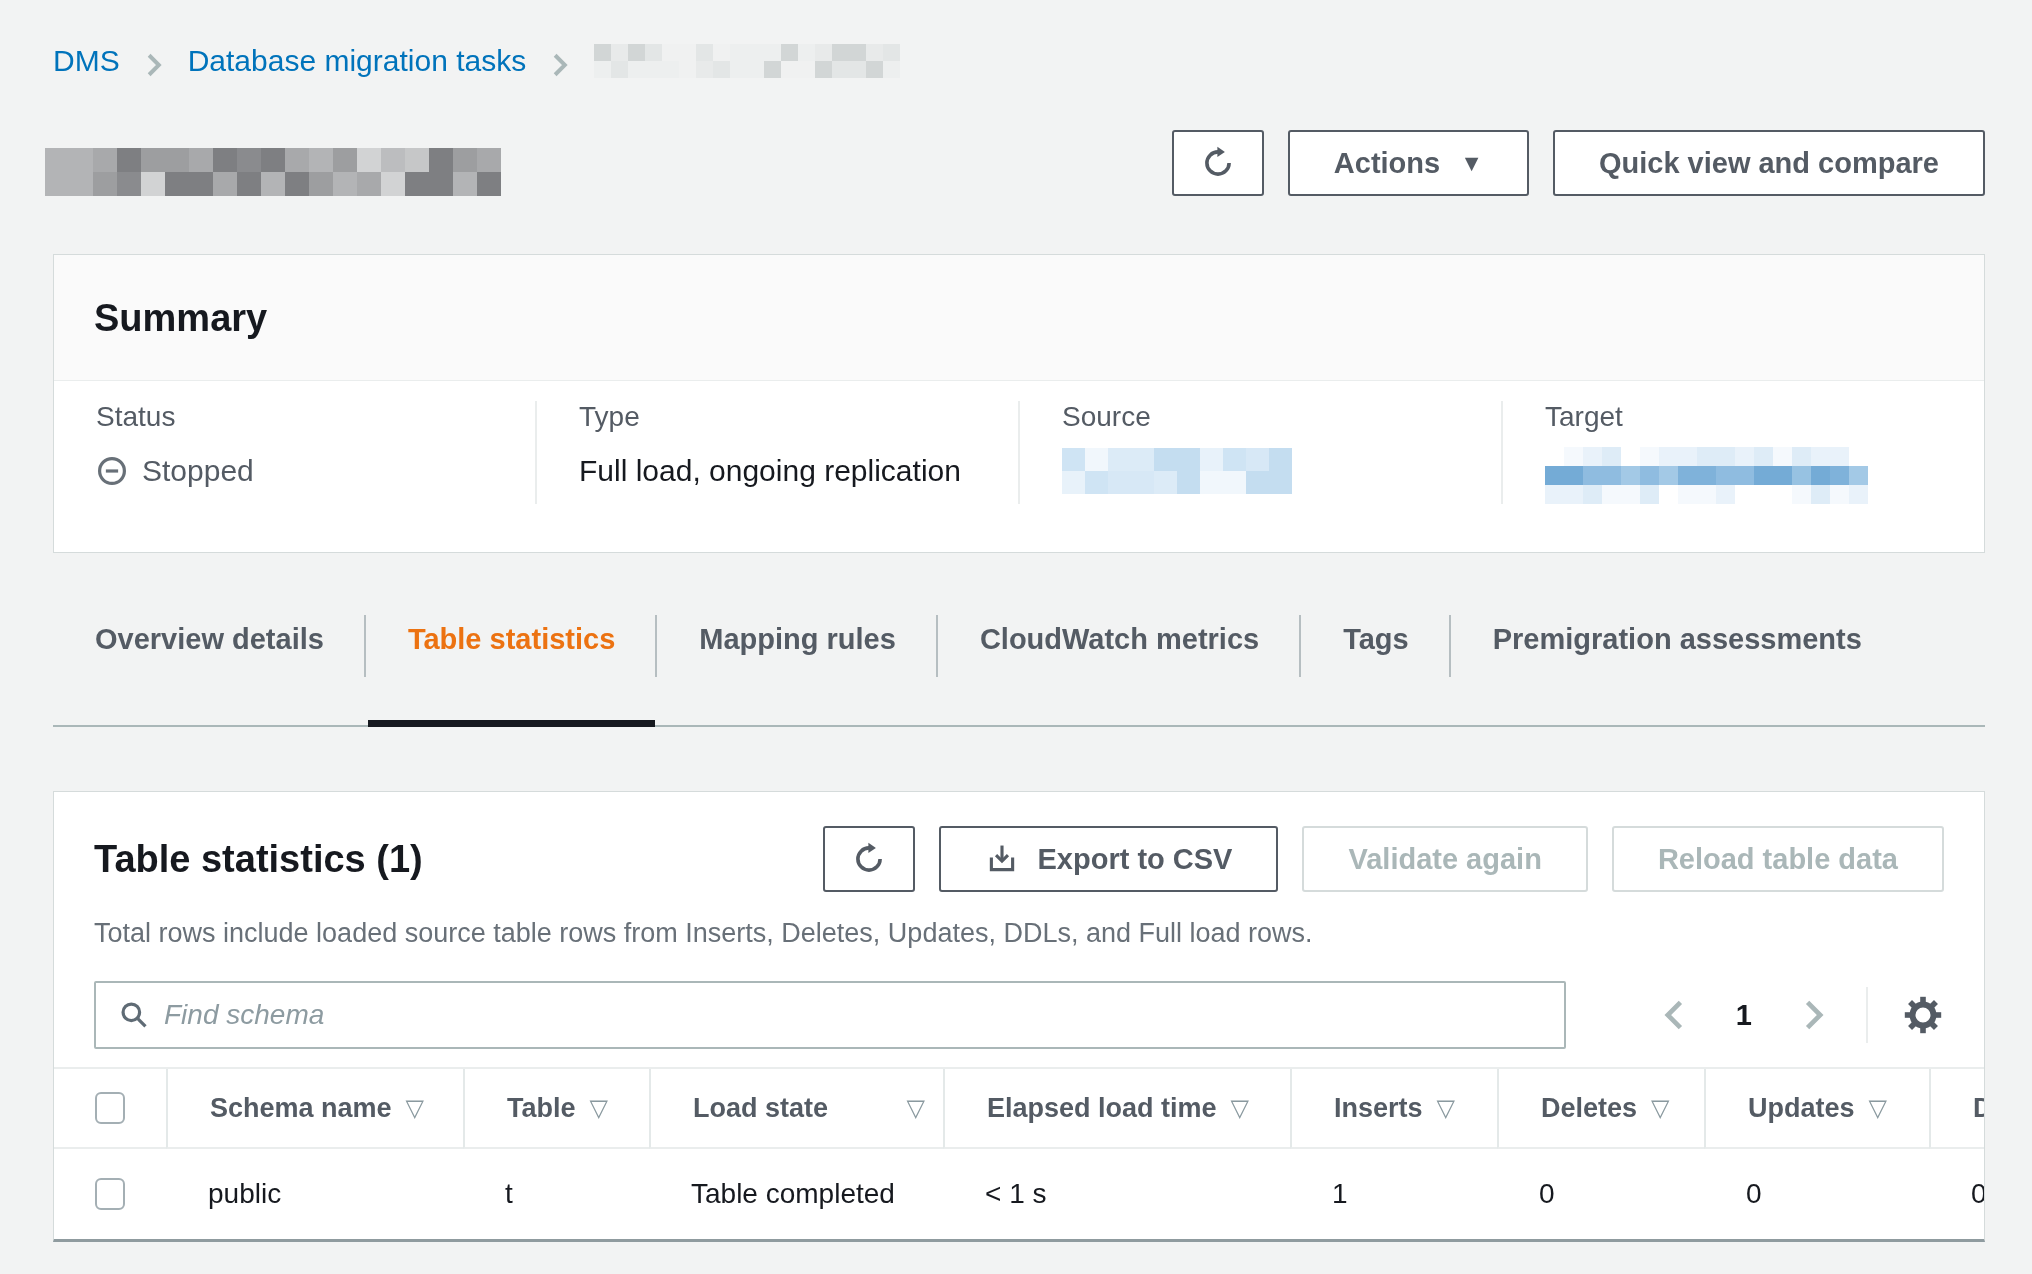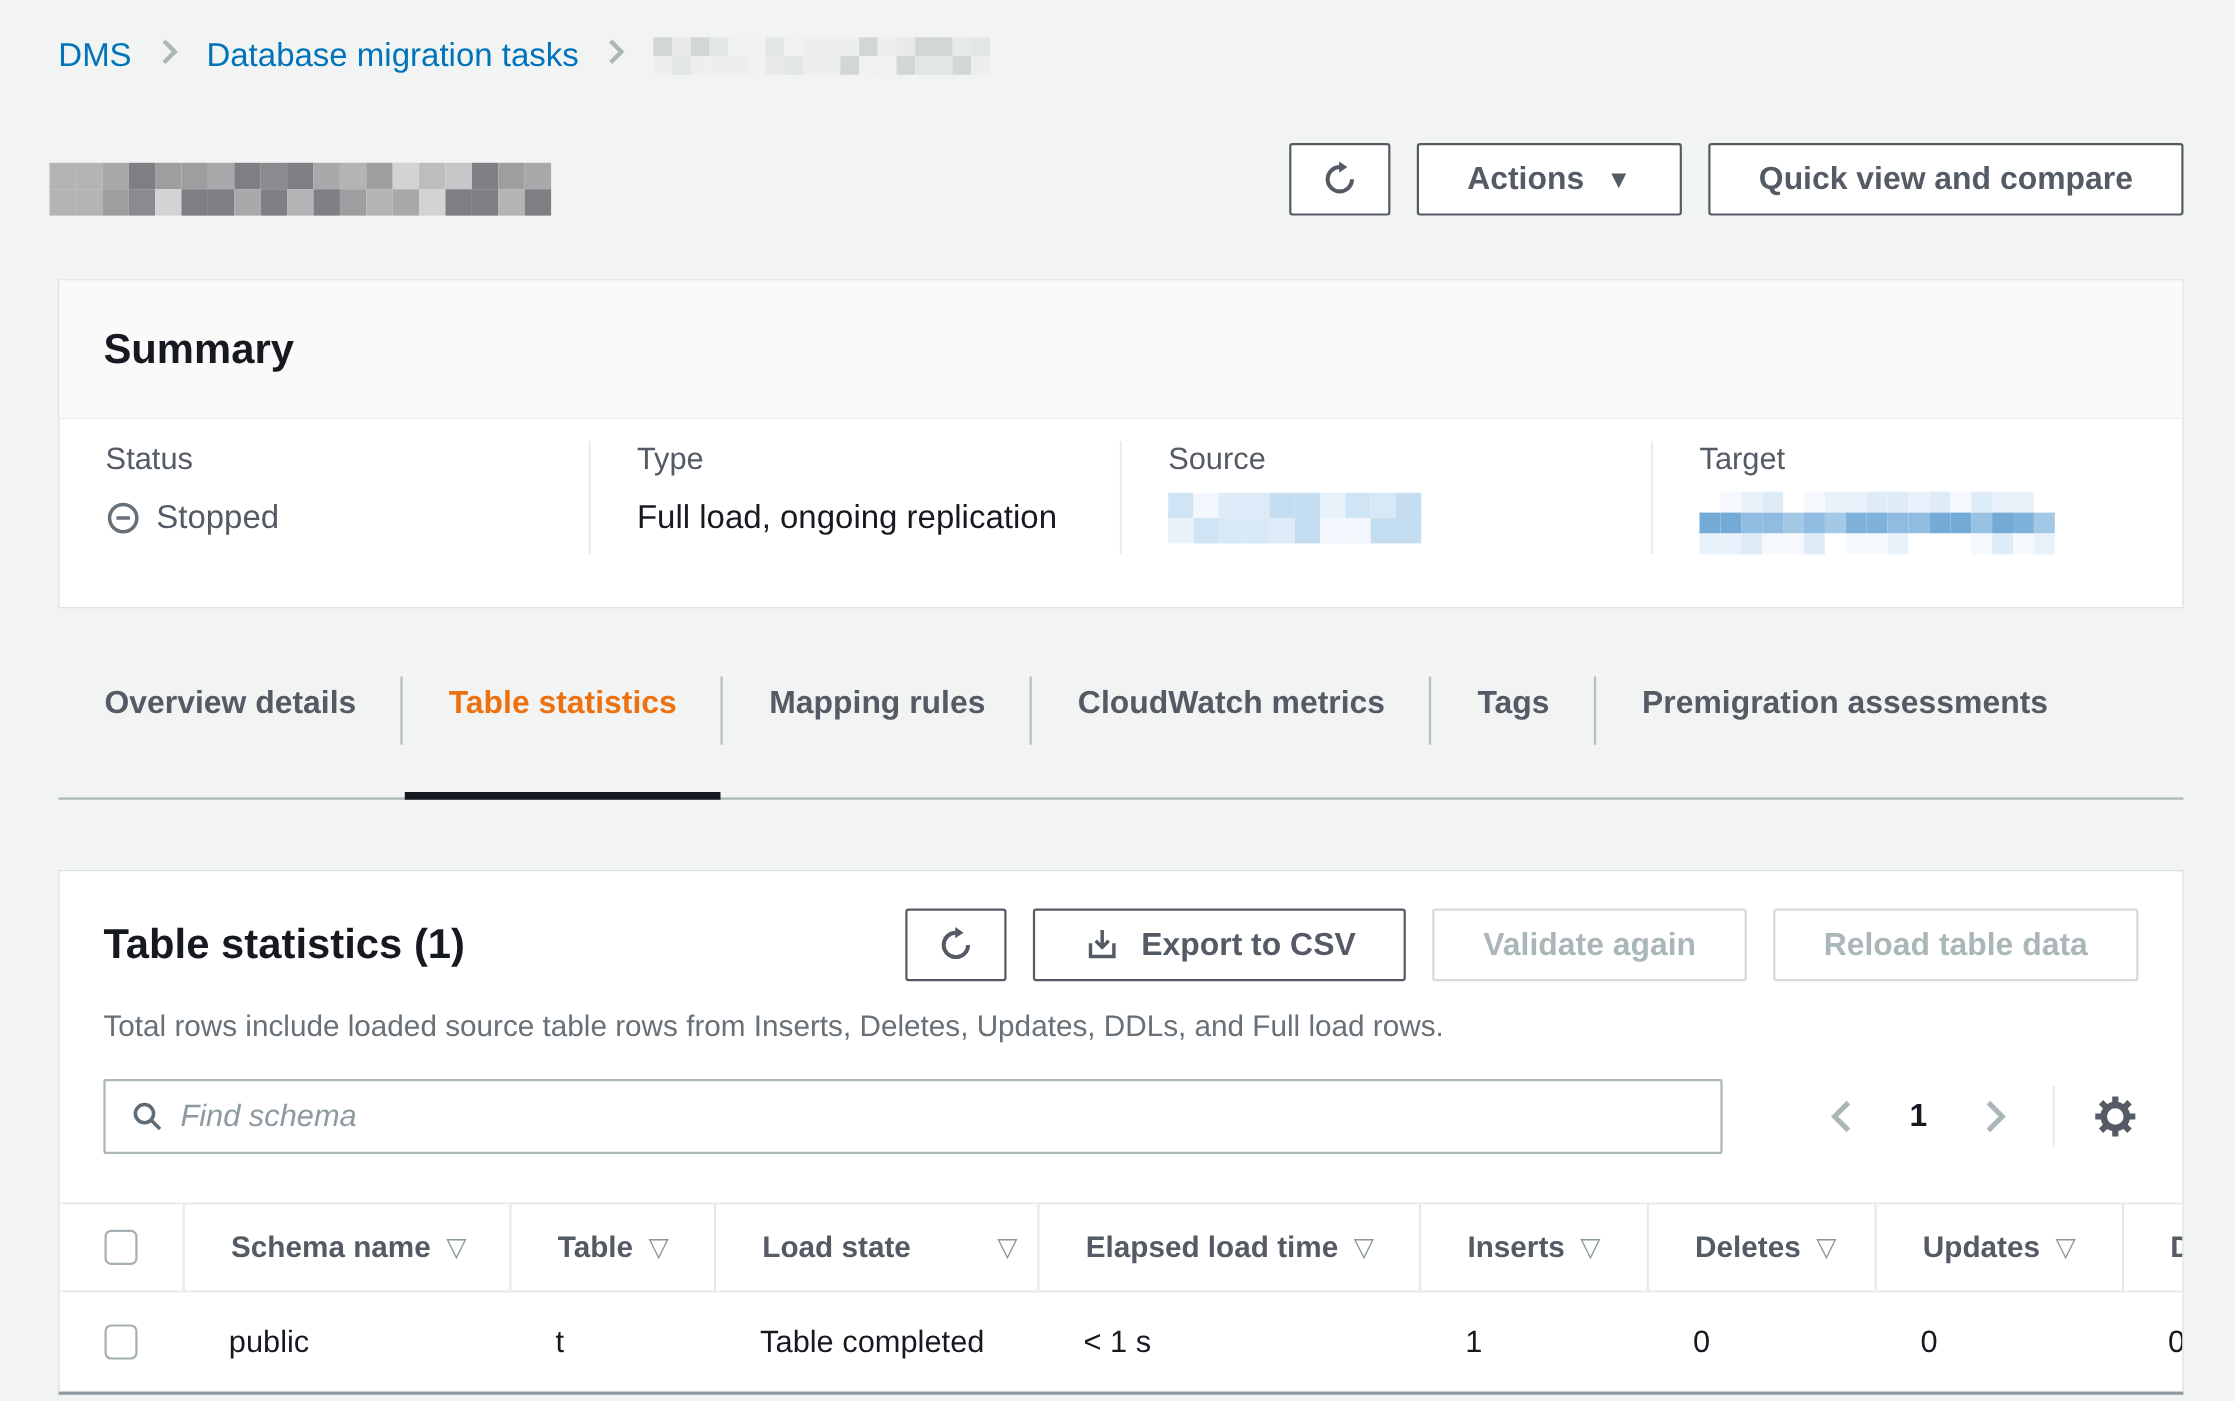--- a/index.html
+++ b/index.html
@@ -20,7 +20,7 @@
   .page{padding:34px 47px 0 53px}
 
   
-  .crumbs{display:flex;align-items:flex-start;gap:24px;font-size:30px;height:44px}
+  .crumbs{display:flex;align-items:flex-end;gap:24px;font-size:30px;height:44px}
   .crumb-link{color:var(--link);text-decoration:none;cursor:pointer}
   .crumb-sep{display:flex;align-items:center}
 

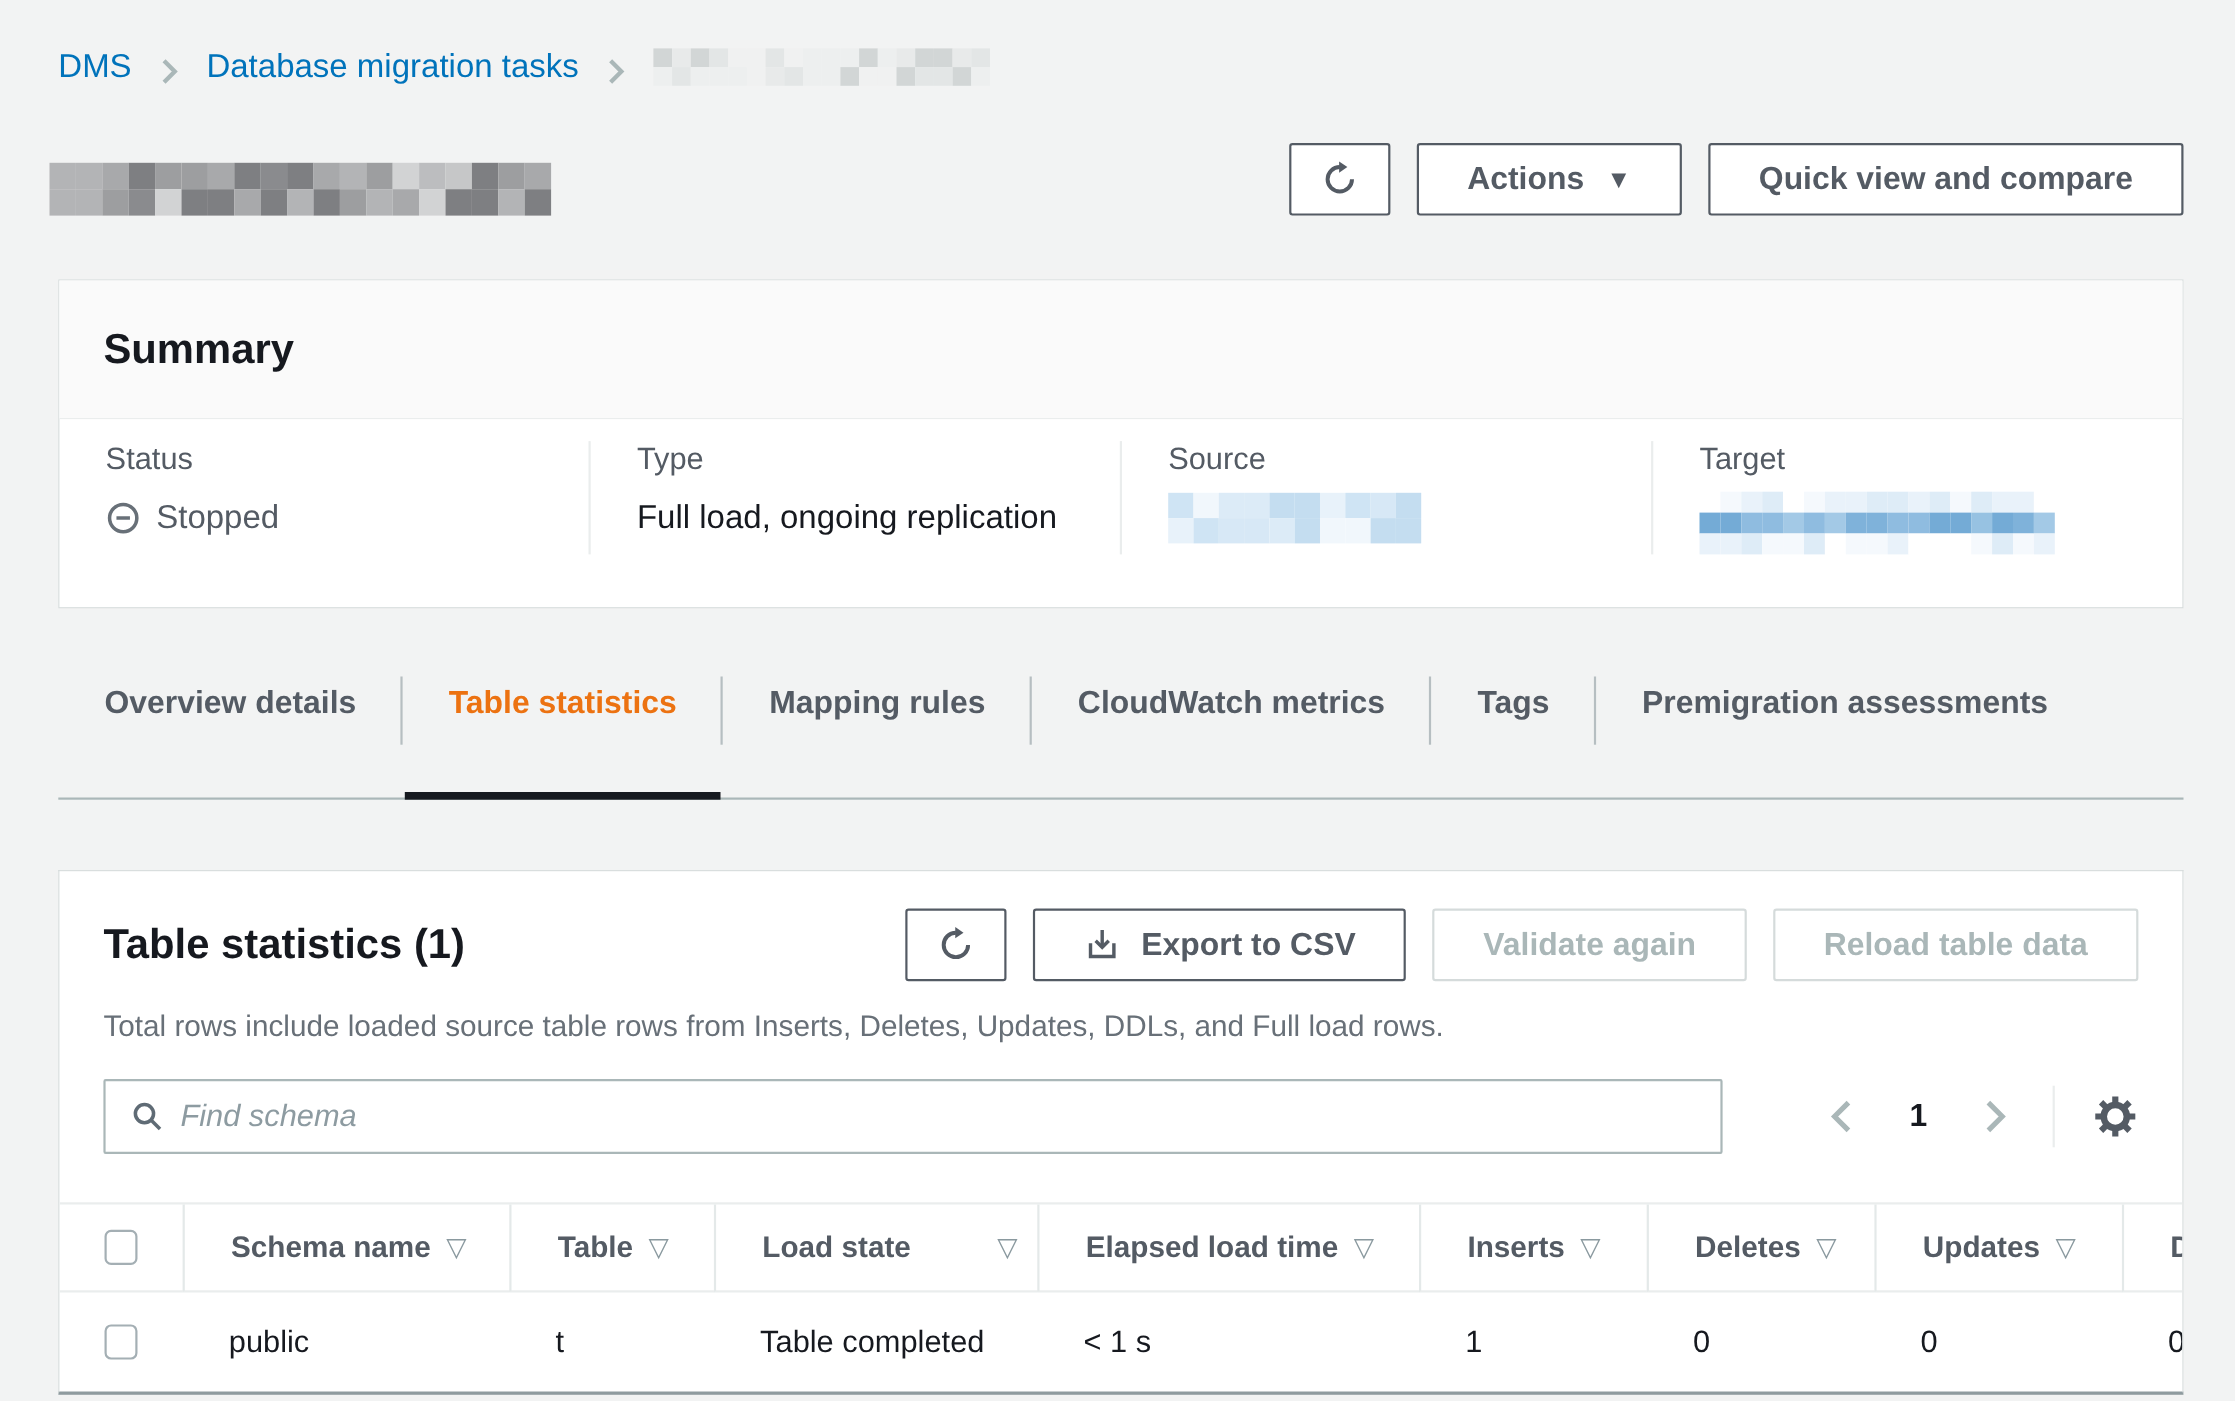--- a/index.html
+++ b/index.html
@@ -77,7 +77,7 @@
 
   
   .tbl{
-    margin-top:44px;display:grid;
+    margin-top:18px;display:grid;
     grid-template-columns:112px 297px 186px 294px 347px 207px 207px 225px 1fr;
     border-top:2px solid var(--divider);
   }

